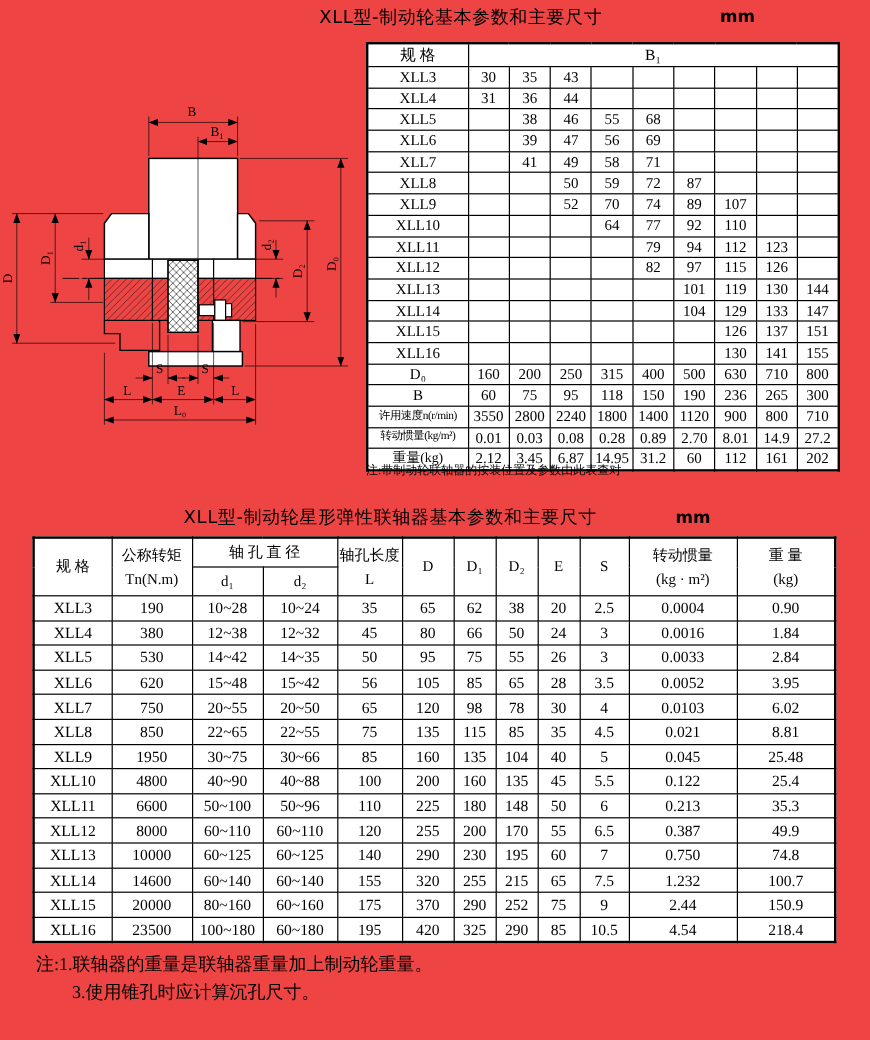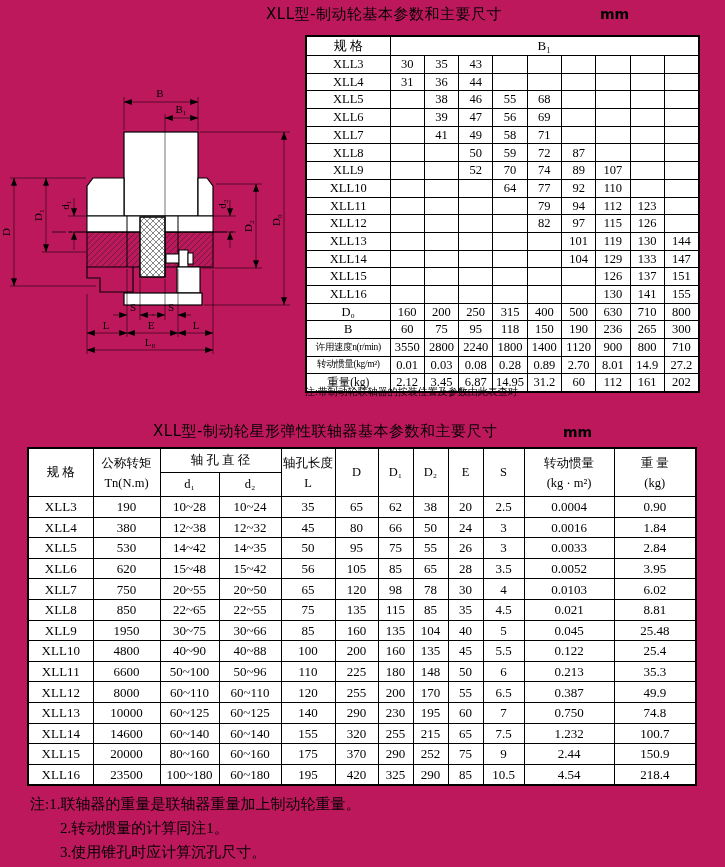--- a/index.html
+++ b/index.html
@@ -4,7 +4,7 @@
 <style>
   html,body{margin:0;padding:0;background:#fff;}
   body{width:725px;height:867px;font-family:"Liberation Serif","DejaVu Serif",serif;color:#000;}
-  .page{position:relative;width:725px;height:867px;background:#be185d;overflow:hidden;}
+  .page{position:relative;width:725px;height:867px;background:#ef4444;overflow:hidden;}
   .title{position:absolute;font-family:"DejaVu Sans","Liberation Sans",sans-serif;font-size:15px;letter-spacing:0.5px;white-space:nowrap;}
   .unit{position:absolute;font-family:"DejaVu Sans","Liberation Sans",sans-serif;font-size:14px;font-weight:bold;}
   .t1-title{left:266px;top:5px;}

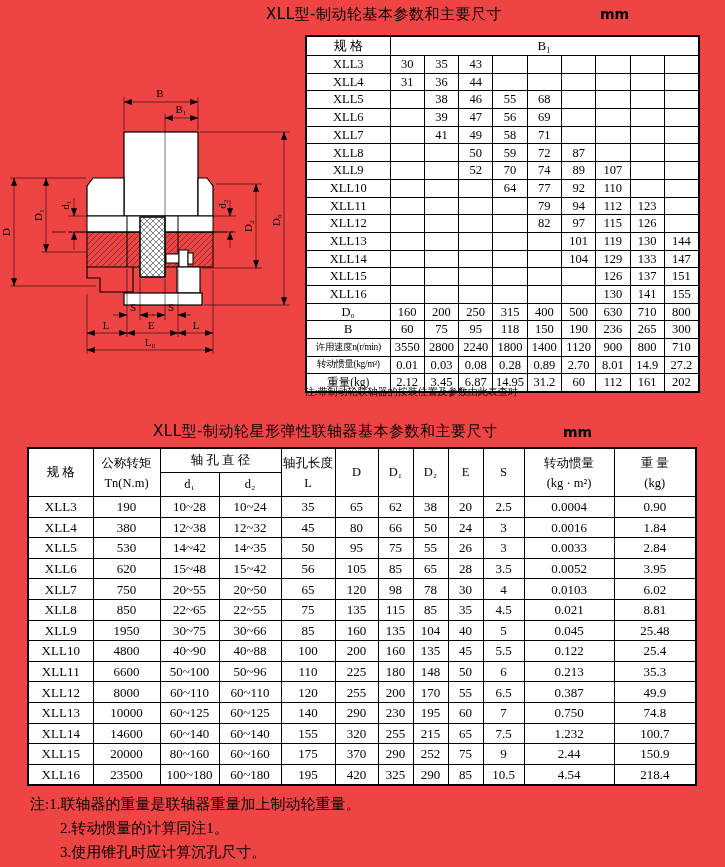--- a/index.html
+++ b/index.html
@@ -625,7 +625,6 @@
 
   <div class="notes">
     <div>注:1.联轴器的重量是联轴器重量加上制动轮重量。</div>
-    <div class="ind">2.转动惯量的计算同注1。</div>
     <div class="ind">3.使用锥孔时应计算沉孔尺寸。</div>
   </div>
 

